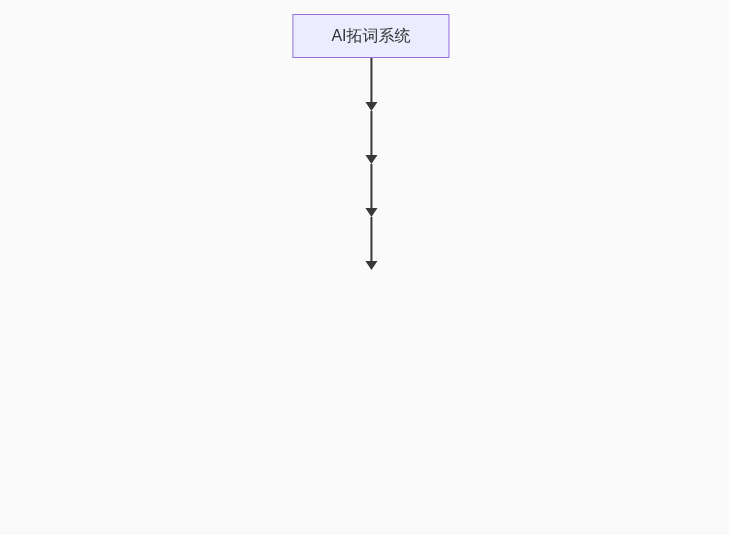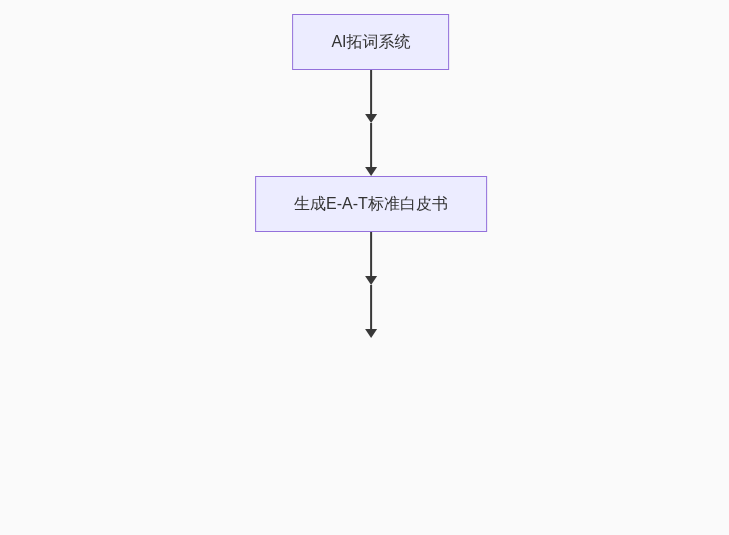--- a/index.html
+++ b/index.html
@@ -22,7 +22,7 @@
     align-items: center;
   }
   .flow-node {
-    height: 56px;
+    height: 44px;
     padding: 0 38px;
     background: var(--node-fill, #ECECFF);
     border: 1px solid var(--node-border, #9370DB);

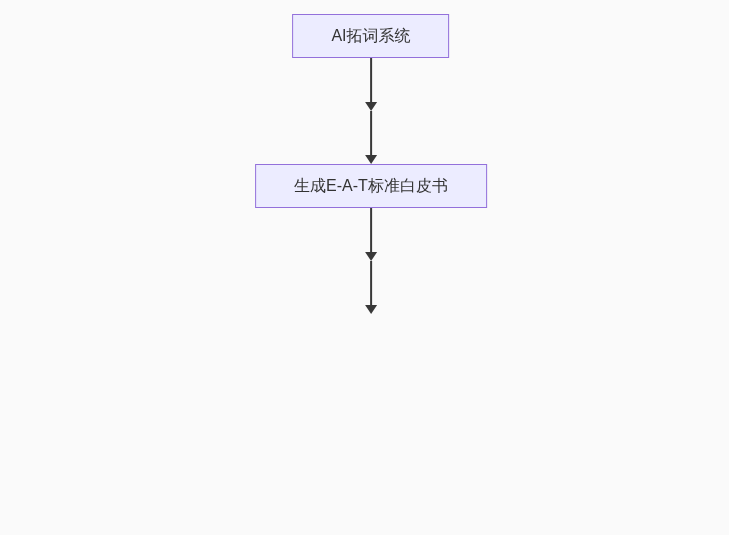--- a/index.html
+++ b/index.html
@@ -72,9 +72,6 @@
         <div class="arrow-line"></div>
         <div class="arrow-head"></div>
       </div>
-      <div class="flow-node">
-        <span>生成E-A-T标准白皮书</span>
-      </div>
       <div class="arrow">
         <div class="arrow-line"></div>
         <div class="arrow-head"></div>

